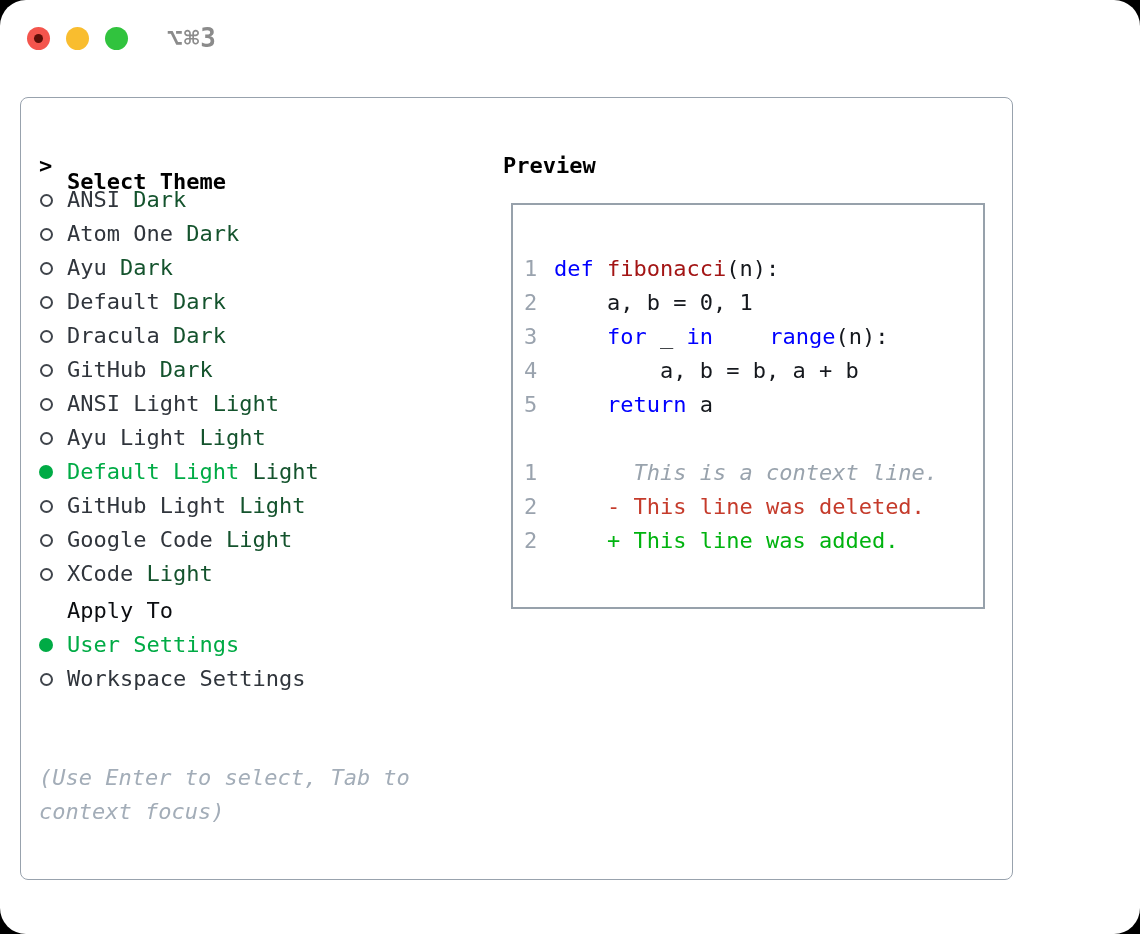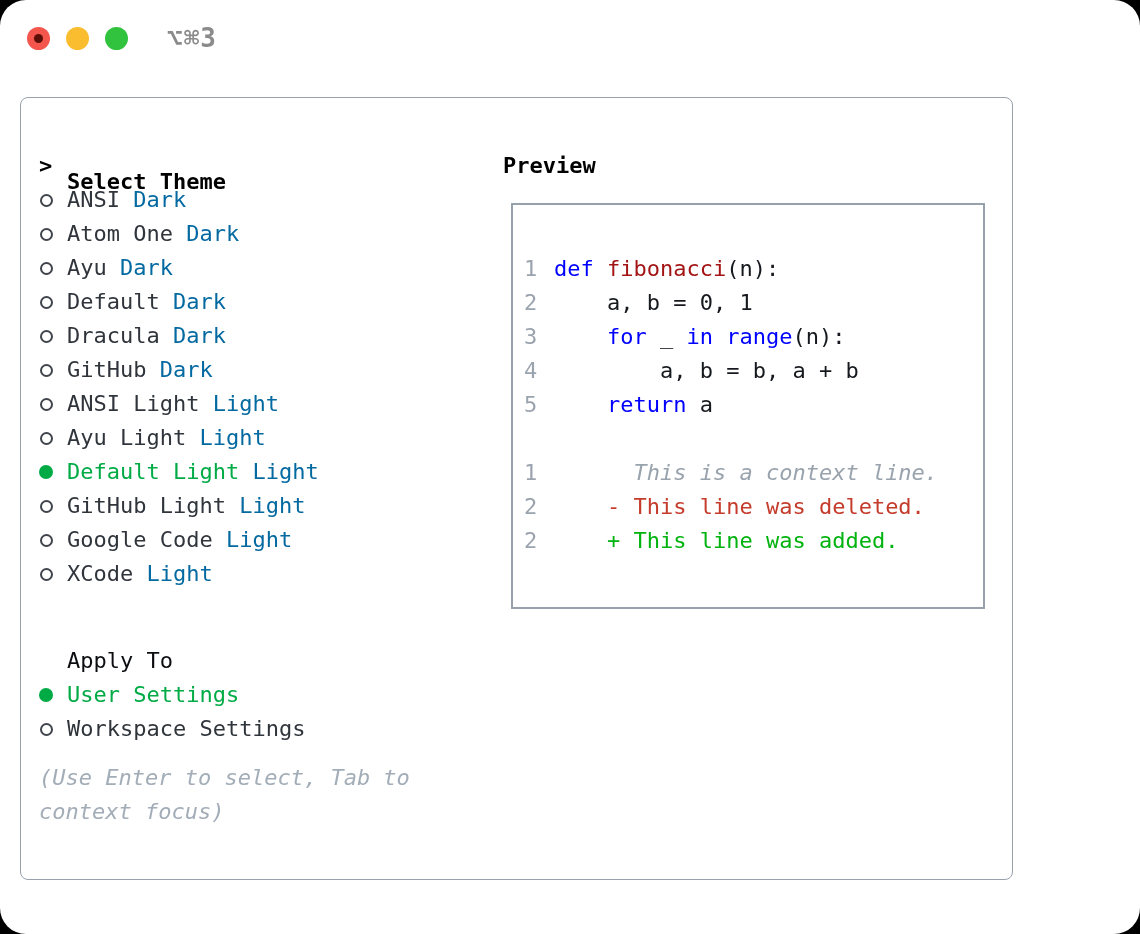--- a/index.html
+++ b/index.html
@@ -29,7 +29,7 @@
   .alabel{color:#0b0d10;}
   .tname{color:#30353c;}
   .tname.sel{color:var(--green,#00ab45);}
-  .tvariant{color:#0369a1;}
+  .tvariant{color:#14532d;}
   .hint .row{color:#a3adb8;font-style:italic;}
   
   .pheading{position:absolute;left:482px;top:51px;height:34px;line-height:34px;font-size:22px;font-weight:700;color:#000;}

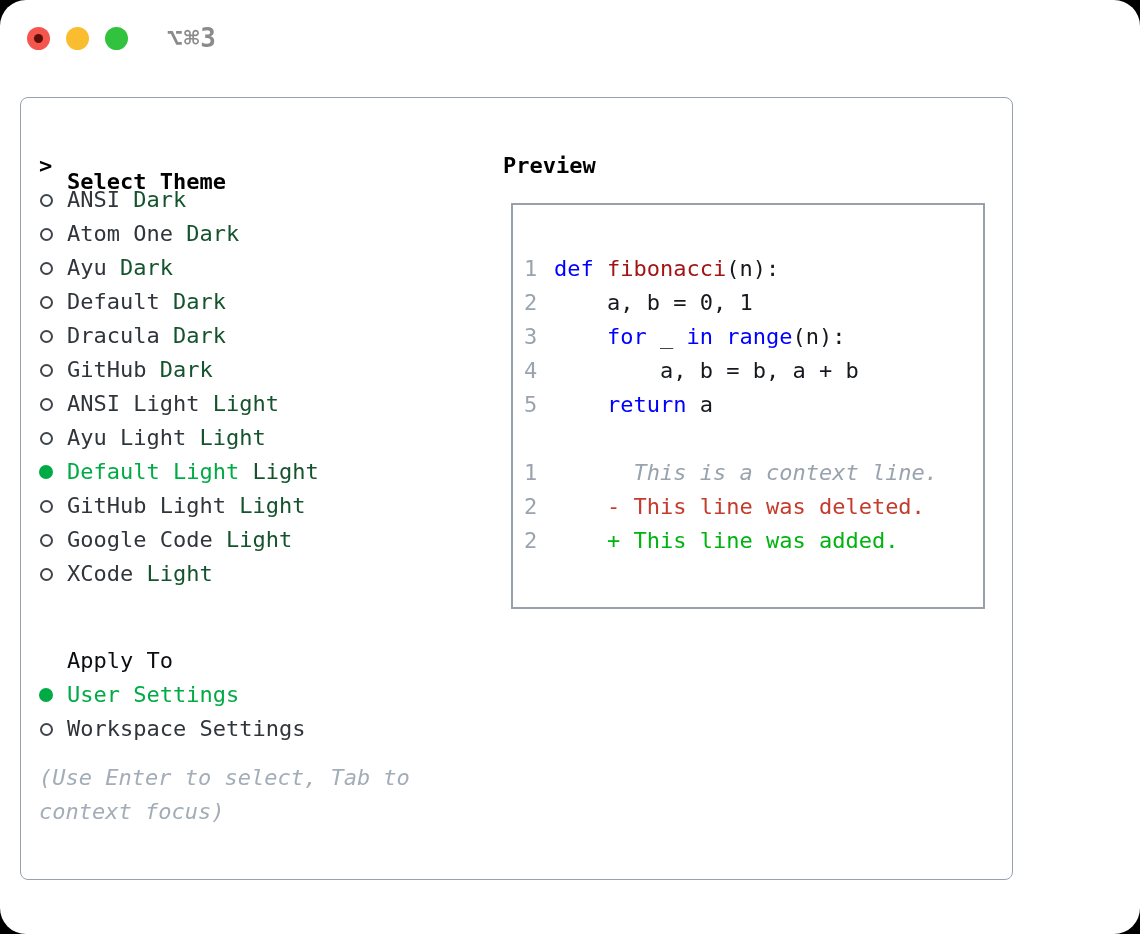--- a/index.html
+++ b/index.html
@@ -168,7 +168,7 @@
             <span style="color: rgb(21, 24, 29);"> _ </span>
             <span style="color: rgb(0, 0, 255);">in</span>
             <span style="color: rgb(21, 24, 29);"> </span>
-            <span style="color: rgb(0, 0, 255);">range</span>
+            <span style="color: rgb(0, 0, 255); margin-left: 43px;">range</span>
             <span style="color: rgb(21, 24, 29);">(n):</span>
           </div>
           <div class="crow">

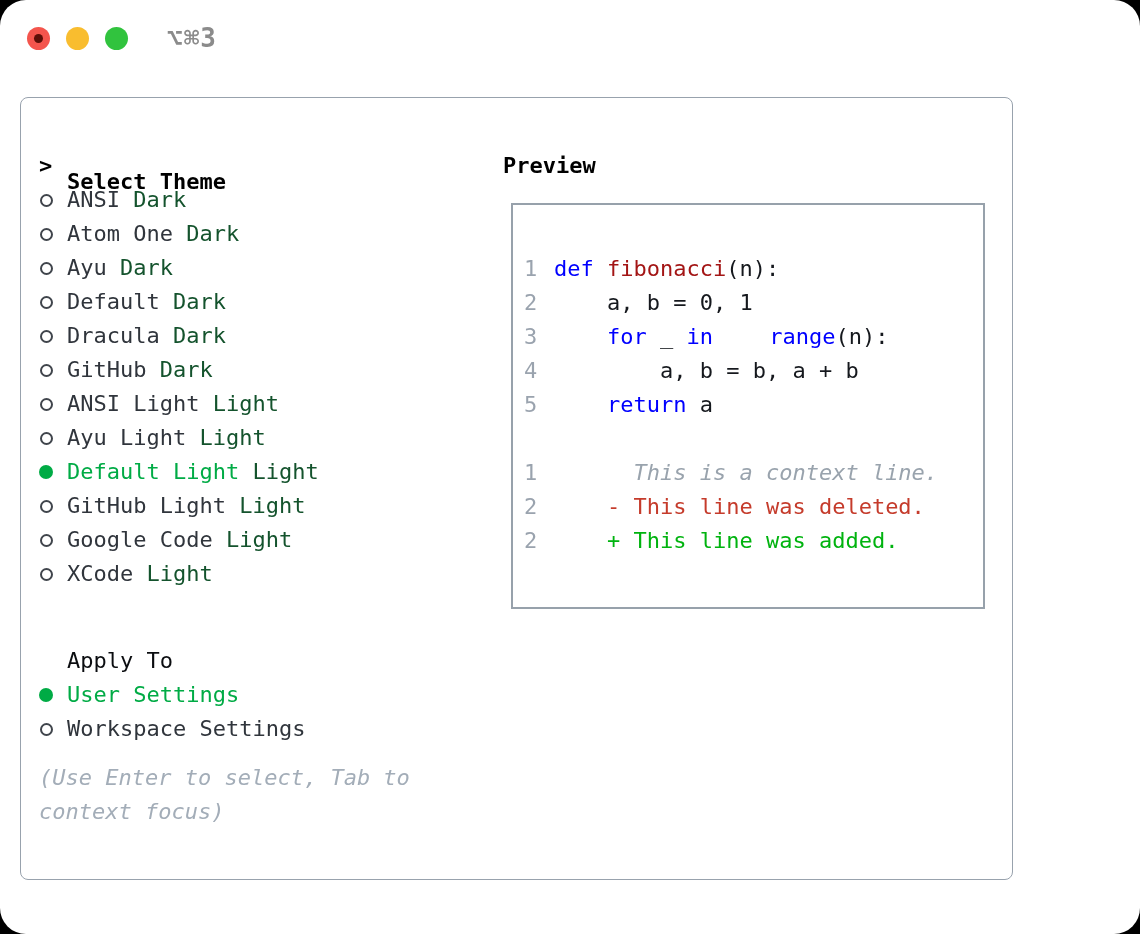--- a/index.html
+++ b/index.html
@@ -124,7 +124,7 @@
         </div>
     </div>
 
-    <div class="rows" style="top:546px">
+    <div class="rows" style="top:496px">
       <div class="row">
         <span class="marker"></span>
         <span class="alabel">Apply To</span>

